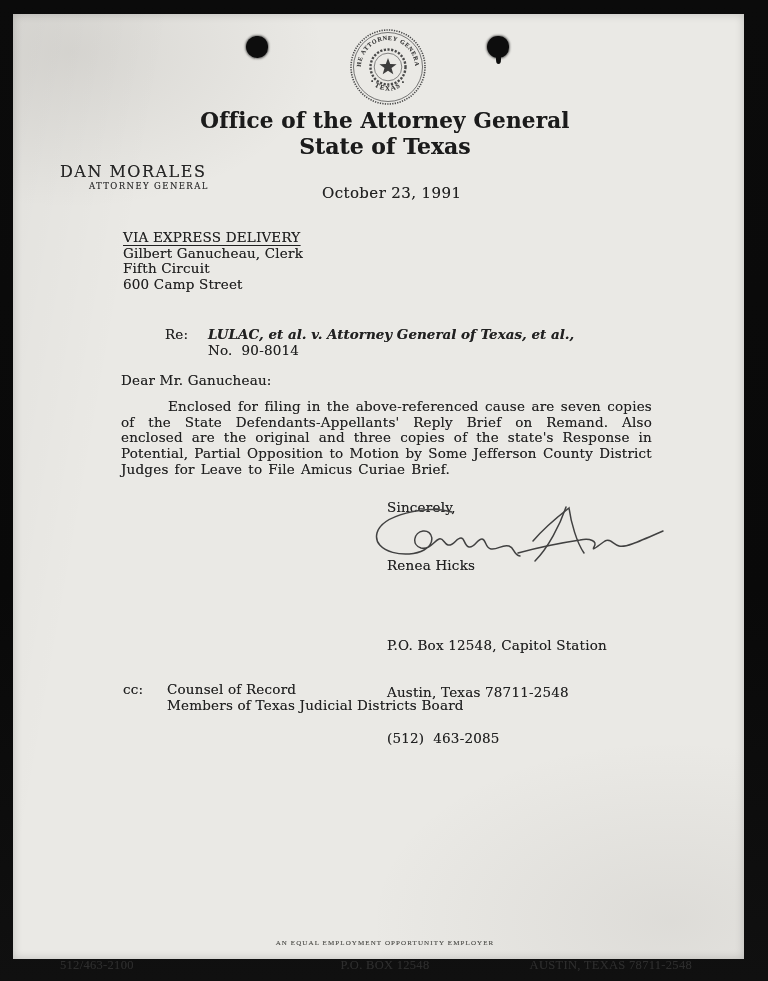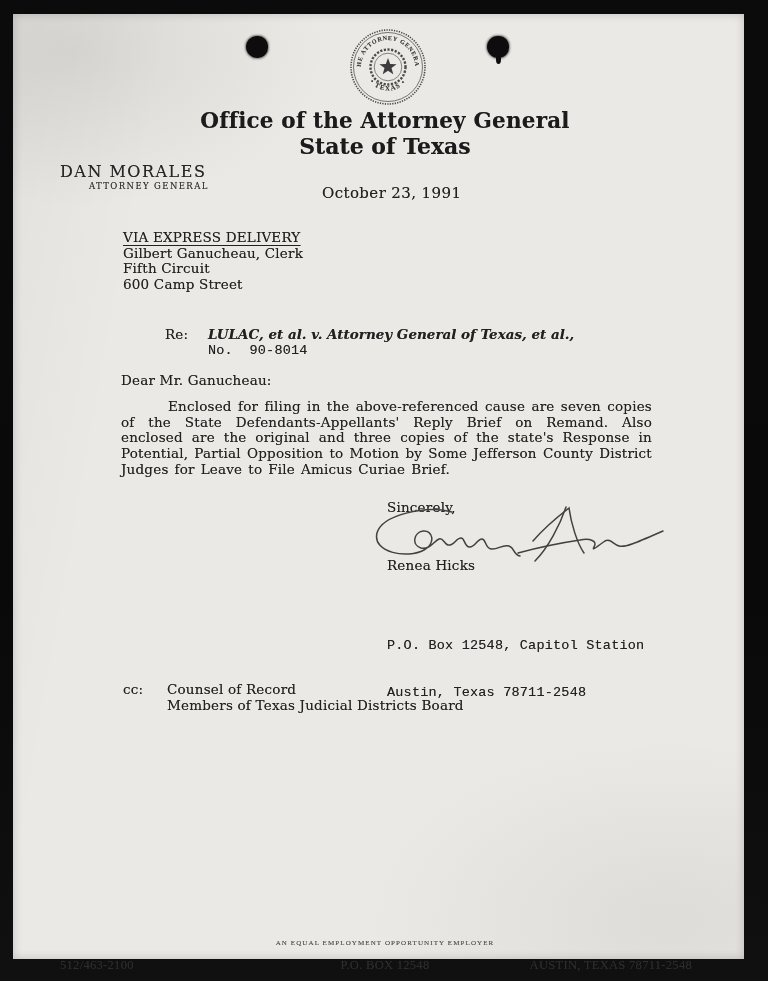--- a/index.html
+++ b/index.html
@@ -55,7 +55,7 @@
   .re-label{left:152px;top:313px;}
   .re-body{left:195px;top:313px;width:400px;}
   .re-case{font-weight:bold;font-style:italic;letter-spacing:0;}
-  .pre{white-space:pre;font-family:Liberation Mono, monospace;}
+  .pre{white-space:pre;}
 
   .salutation{left:108px;top:359px;}
   .body-par{

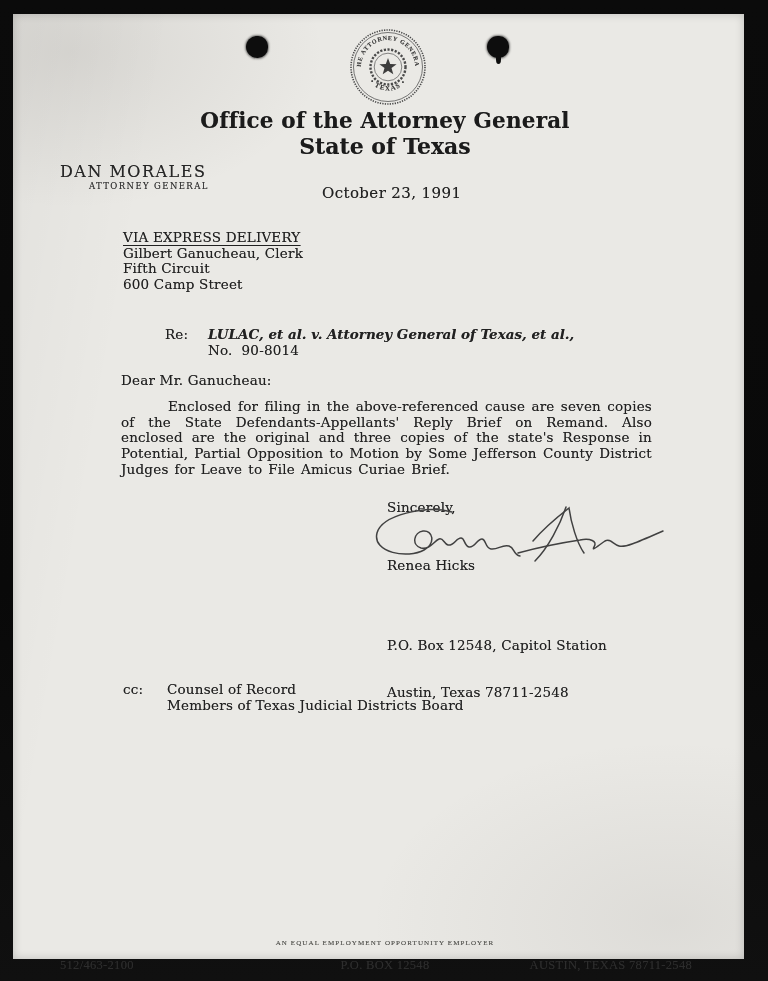--- a/index.html
+++ b/index.html
@@ -151,6 +151,7 @@
     <div class="abs txt signer-addr pre">
       <div>P.O. Box 12548, Capitol Station</div>
       <div>Austin, Texas 78711-2548</div>
+      <div>(512)  463-2085</div>
     </div>
 
     <div class="abs txt cc-label">cc:</div>

